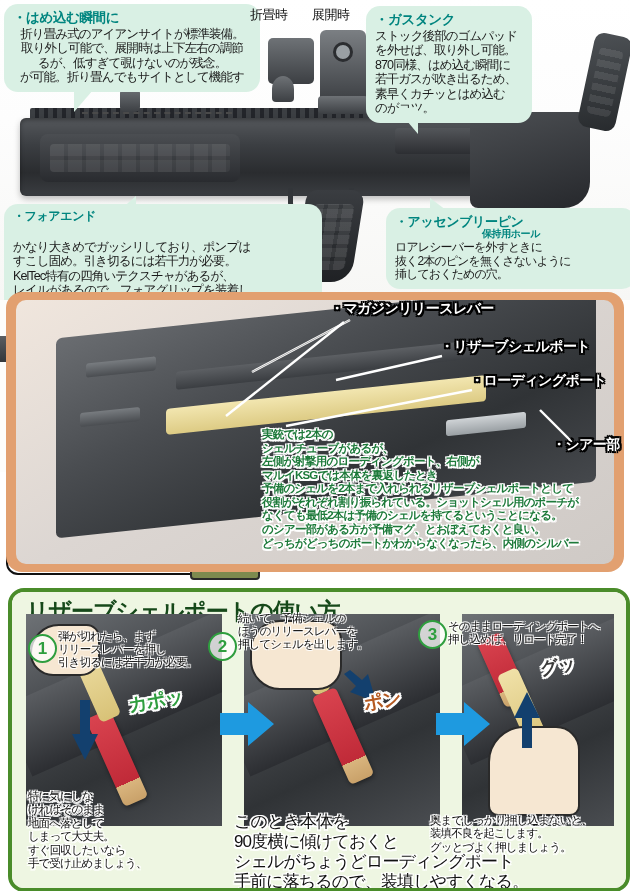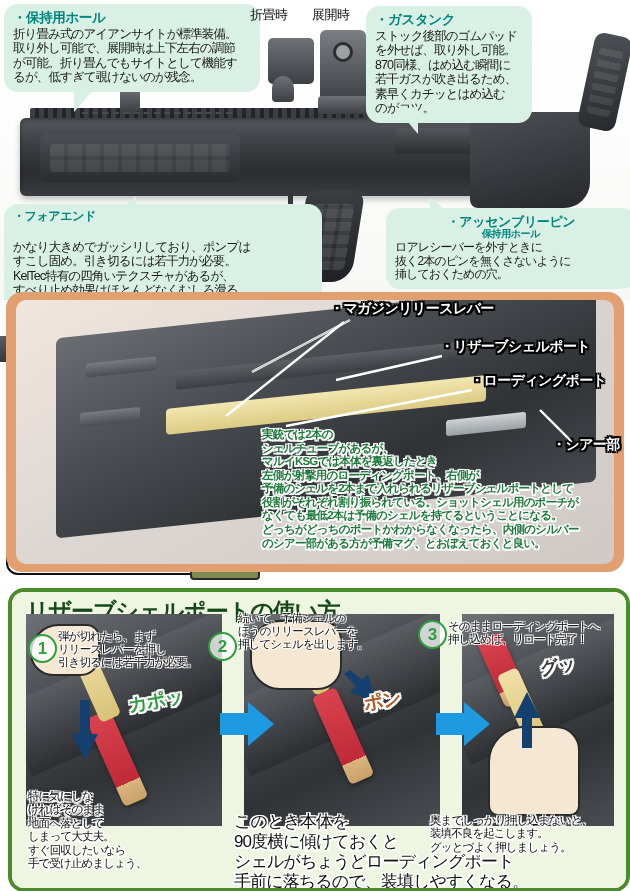--- a/index.html
+++ b/index.html
@@ -306,7 +306,7 @@
   </div>
 
   <div class="bubble" style="left:4px;top:4px;width:238px;font-size:12.5px;">
-    <b class="btitle" style="font-size:13.5px;">・保持用ホール</b>
+    <b class="btitle" style="font-size:13.5px;">・はめ込む瞬間に</b>
     <em class="bbody" style="font-style:normal;">
       <span>折り畳み式のアイアンサイトが標準装備。</span>
       <span>取り外し可能で、展開時は上下左右の調節</span>

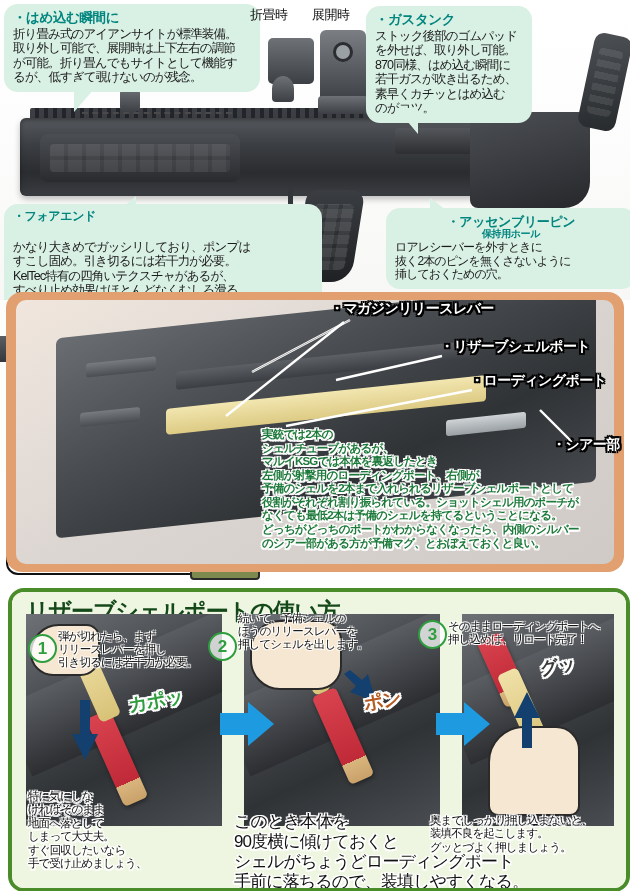--- a/index.html
+++ b/index.html
@@ -307,7 +307,7 @@
 
   <div class="bubble" style="left:4px;top:4px;width:238px;font-size:12.5px;">
     <b class="btitle" style="font-size:13.5px;">・はめ込む瞬間に</b>
-    <em class="bbody" style="font-style:normal;">
+    <em class="bbody" style="font-style:normal;text-align:center;">
       <span>折り畳み式のアイアンサイトが標準装備。</span>
       <span>取り外し可能で、展開時は上下左右の調節</span>
       <span>が可能。折り畳んでもサイトとして機能す</span>

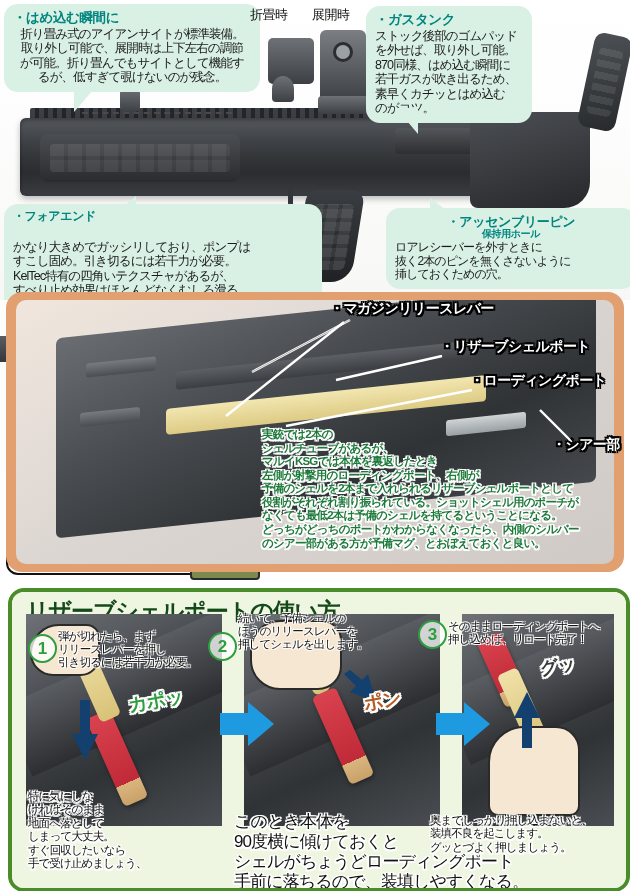--- a/index.html
+++ b/index.html
@@ -310,8 +310,8 @@
     <em class="bbody" style="font-style:normal;text-align:center;">
       <span>折り畳み式のアイアンサイトが標準装備。</span>
       <span>取り外し可能で、展開時は上下左右の調節</span>
+      <span>るが、低すぎて覗けないのが残念。</span>
       <span>が可能。折り畳んでもサイトとして機能す</span>
-      <span>るが、低すぎて覗けないのが残念。</span>
     </em>
   </div>
   <div class="abs" style="left:74px;top:82px;width:0;height:0;border-top:30px solid #d9f0e4;border-right:26px solid transparent;"></div>

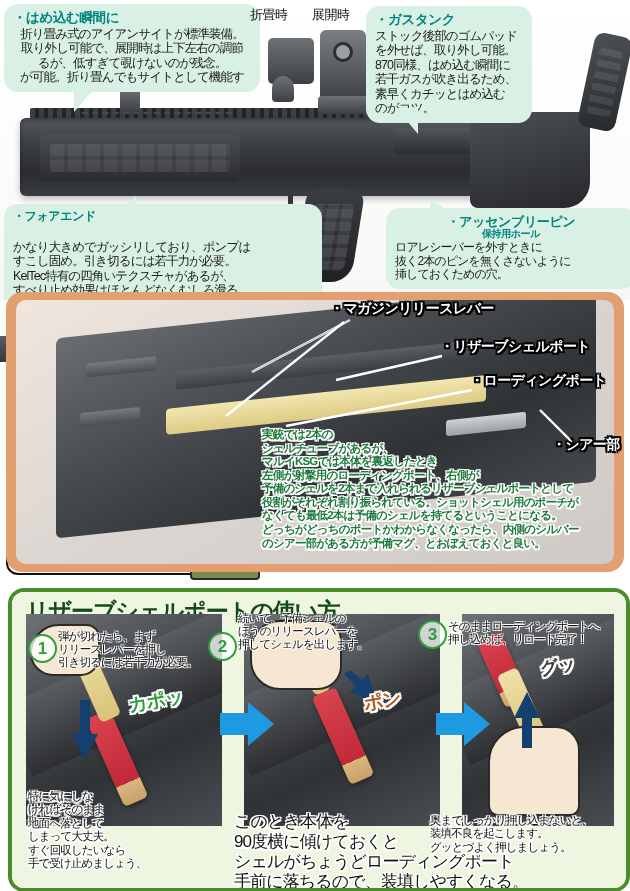--- a/index.html
+++ b/index.html
@@ -346,7 +346,7 @@
   <div class="abs" style="left:120px;top:196px;width:0;height:0;border-bottom:14px solid #d9f0e4;border-left:16px solid transparent;"></div>
 
   <div class="bubble" style="left:386px;top:208px;width:232px;font-size:12px;">
-    <b class="btitle" style="font-size:13px;text-align:center;">・アッセンブリーピン</b>
+    <b class="btitle" style="font-size:13px;">・アッセンブリーピン</b>
     <b class="btitle" style="font-size:10px;text-align:center;margin-top:-2px;">保持用ホール</b>
     <em class="bbody" style="font-style:normal;">
       <span>ロアレシーバーを外すときに</span>

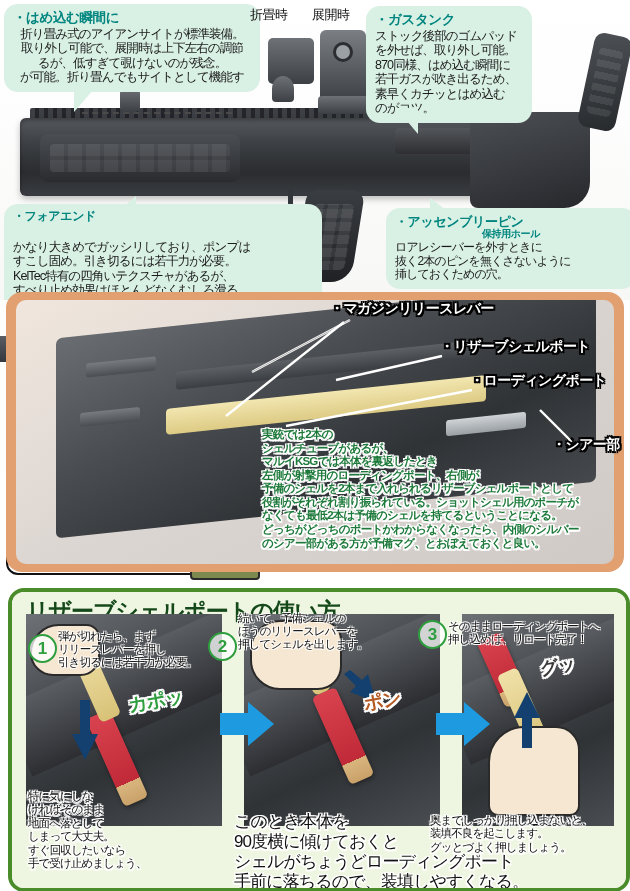--- a/index.html
+++ b/index.html
@@ -338,7 +338,6 @@
       <span>かなり大きめでガッシリしており、ポンプは</span>
       <span>すこし固め。引き切るには若干力が必要。</span>
       <span>KelTec特有の四角いテクスチャがあるが、</span>
-      <span>すべり止め効果はほとんどなくむしろ滑る。</span>
       <span>レイルがあるので、フォアグリップを装着し、</span>
       <span>グリップを握ってポンプするとよい。</span>
     </em>

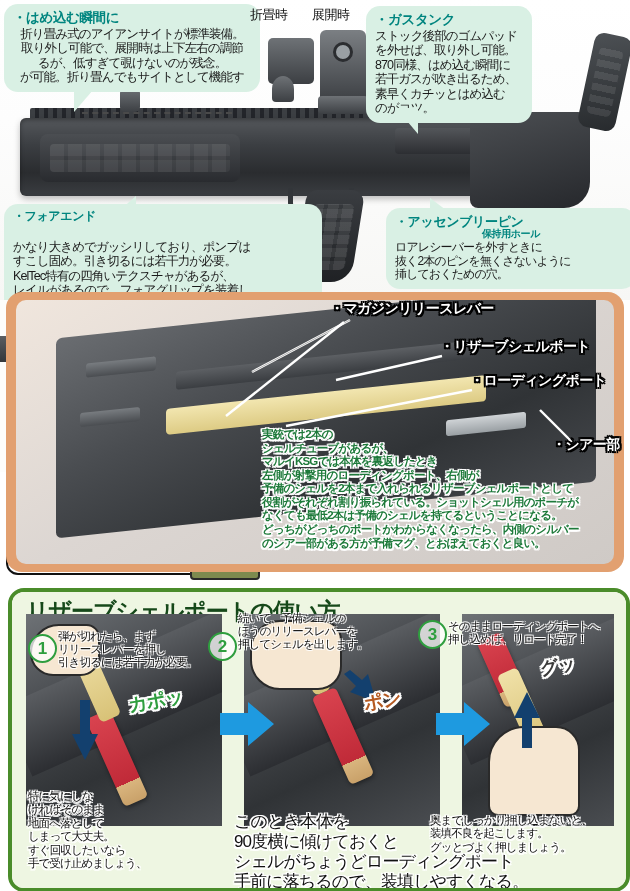--- a/index.html
+++ b/index.html
@@ -435,8 +435,8 @@
   <div class="greenText" style="left:262px;top:428px;font-size:11.5px;">
     <span>実銃では2本の</span>
     <span>シェルチューブがあるが、</span>
+    <span>左側が射撃用のローディングポート、右側が</span>
     <span>マルイKSGでは本体を裏返したとき</span>
-    <span>左側が射撃用のローディングポート、右側が</span>
     <span>予備のシェルを2本まで入れられるリザーブシェルポートとして</span>
     <span>役割がそれぞれ割り振られている。ショットシェル用のポーチが</span>
     <span>なくても最低2本は予備のシェルを持てるということになる。</span>

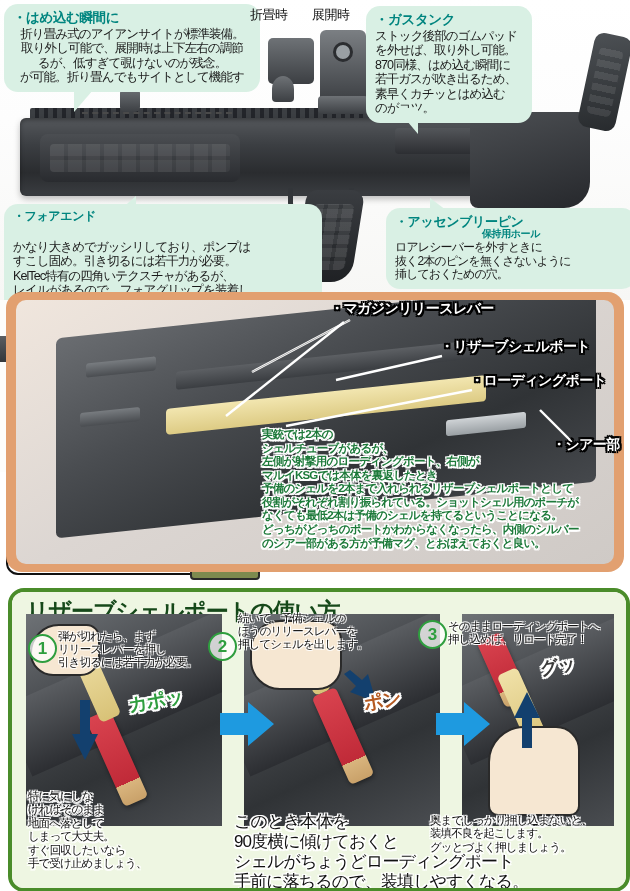--- a/index.html
+++ b/index.html
@@ -440,8 +440,8 @@
     <span>予備のシェルを2本まで入れられるリザーブシェルポートとして</span>
     <span>役割がそれぞれ割り振られている。ショットシェル用のポーチが</span>
     <span>なくても最低2本は予備のシェルを持てるということになる。</span>
+    <span>のシアー部がある方が予備マグ、とおぼえておくと良い。</span>
     <span>どっちがどっちのポートかわからなくなったら、内側のシルバー</span>
-    <span>のシアー部がある方が予備マグ、とおぼえておくと良い。</span>
   </div>
 
   <div class="panelGreen">

